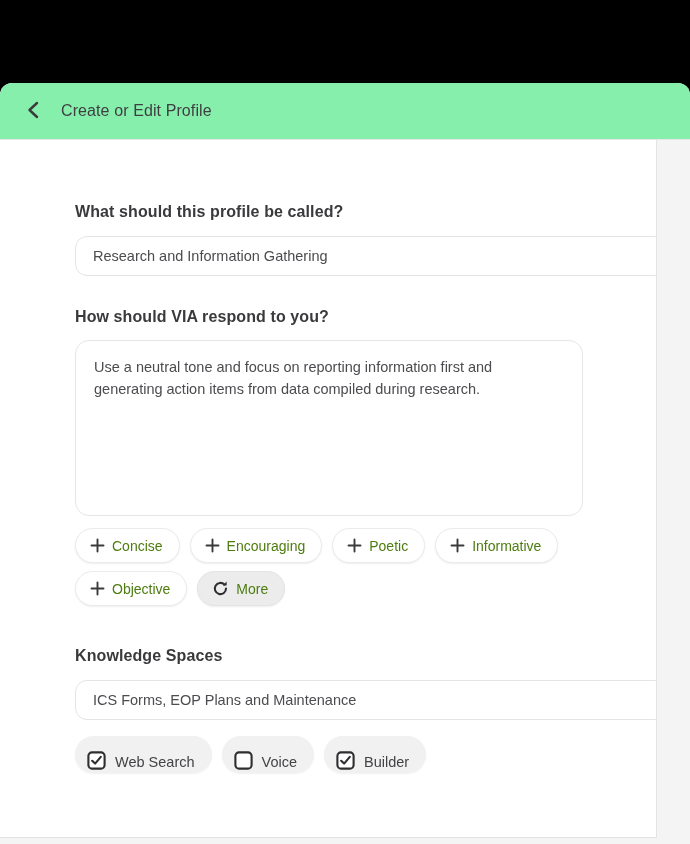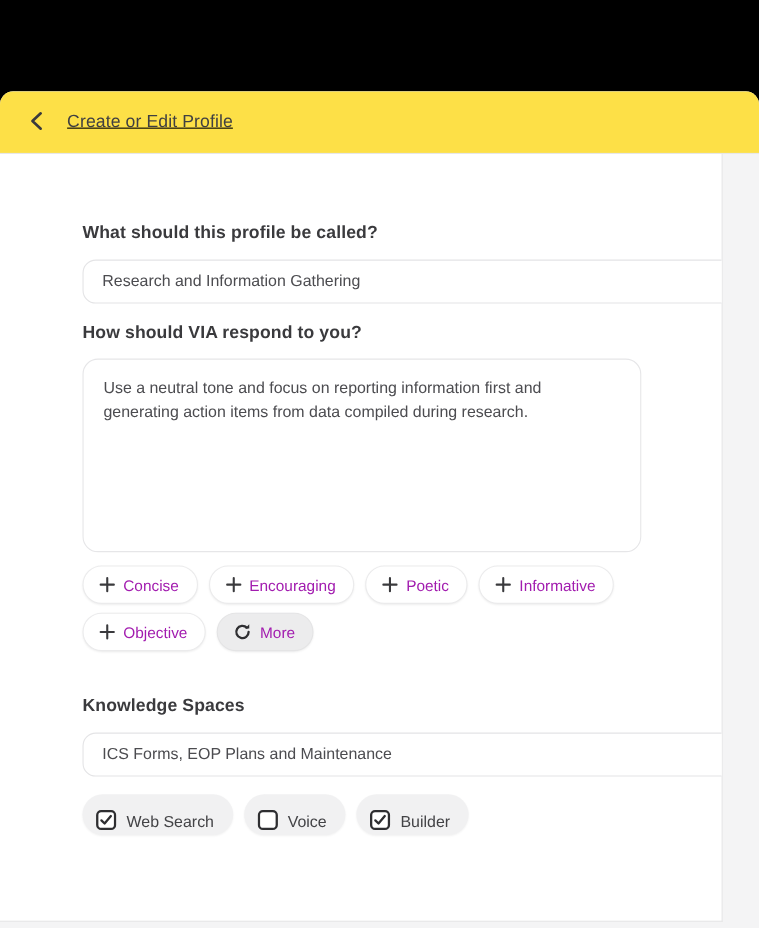--- a/index.html
+++ b/index.html
@@ -20,13 +20,12 @@
   }
   .header {
     height: 57px;
-    background: #fde047;
+    background: #86efac;
     display: flex;
     align-items: center;
     padding: 0 20px 0 22px;
     gap: 15px;
     border-bottom: 1px solid #e7e7e8;
-    text-decoration: underline;
   }
   .back-btn {
     width: 24px; height: 24px;

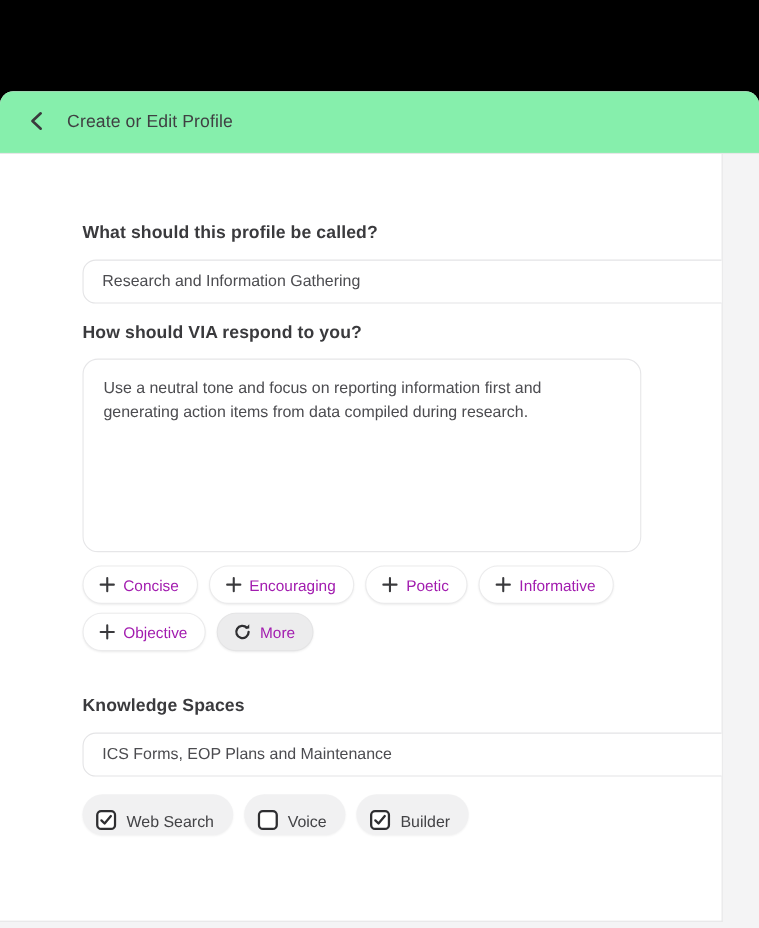--- a/index.html
+++ b/index.html
@@ -87,7 +87,7 @@
     resize: none;
     outline: none;
   }
-  .section-gap-1 { margin-top: 18px; }
+  .section-gap-1 { margin-top: 32px; }
   .section-gap-2 { margin-top: 41px; }
   
   .chips-wrap {

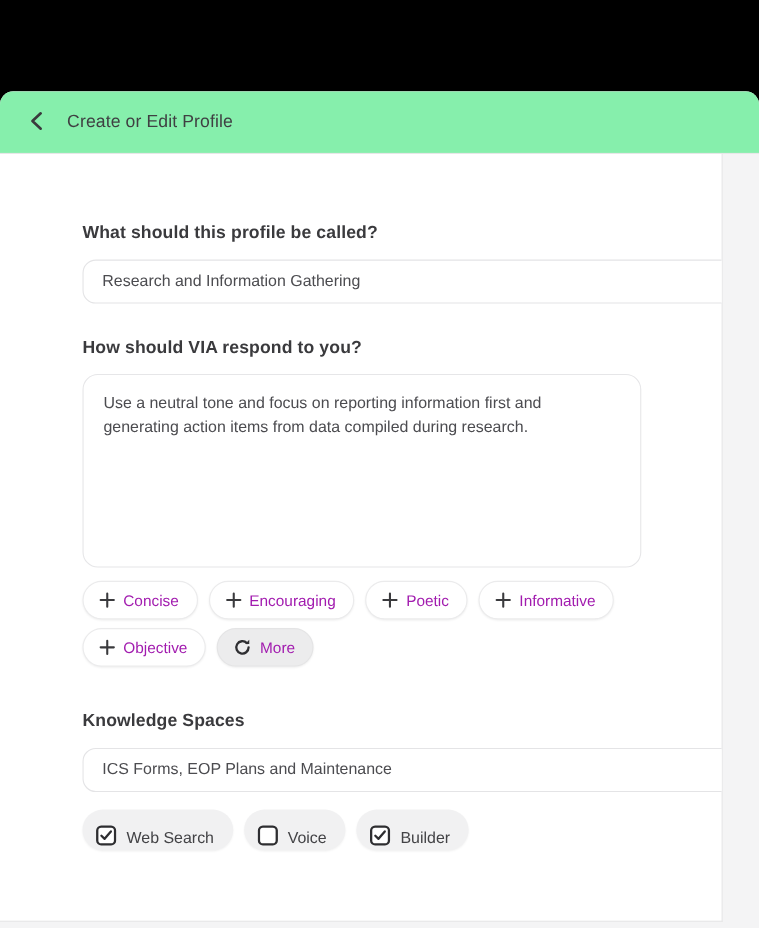--- a/index.html
+++ b/index.html
@@ -108,7 +108,7 @@
     border-radius: 18px;
     box-shadow: 0 1px 2px rgba(0,0,0,0.07);
     font-size: 14px;
-    color: #a21caf;
+    color: #4d7c0f;
     cursor: pointer;
     font-family: inherit;
   }

